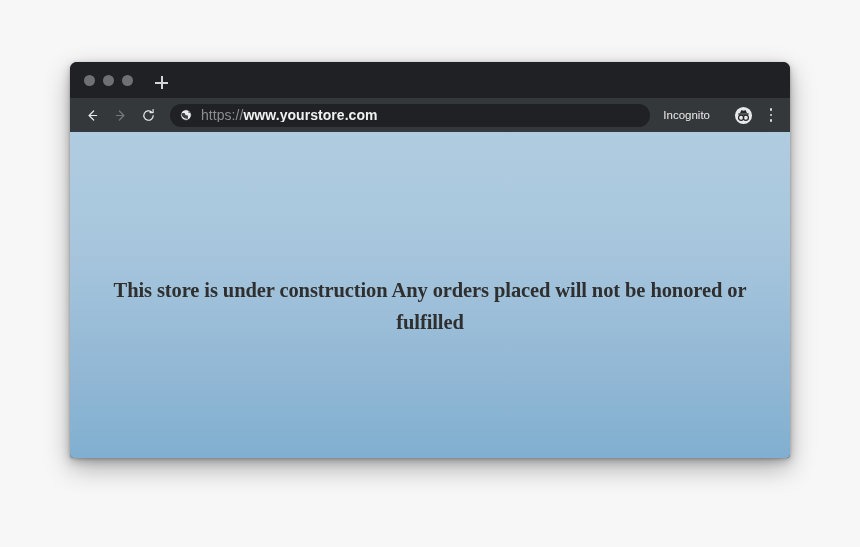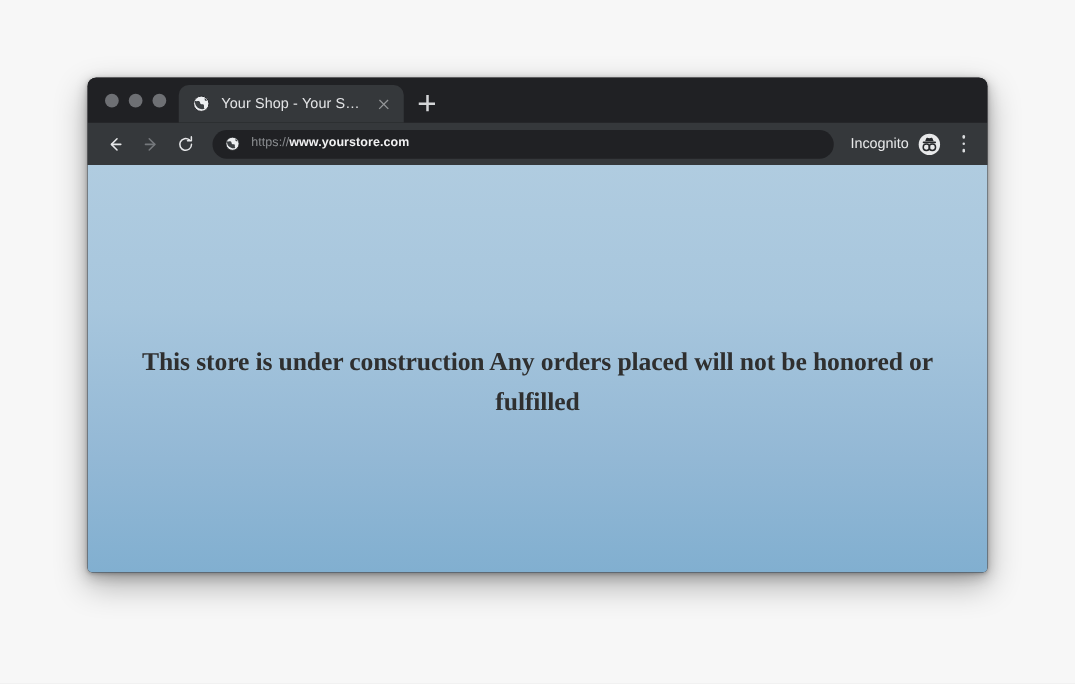--- a/index.html
+++ b/index.html
@@ -257,18 +257,6 @@
         <span class="traffic-dot"></span>
       </div>
 
-      <div id="tab-active">
-        <svg class="favicon" viewBox="0 0 16 16">
-          <circle cx="8" cy="8" r="7" fill="#eceef0"></circle>
-          <path d="M8 1.2 A6.8 6.8 0 0 1 8 14.8 A6.8 6.8 0 0 1 8 1.2 Z" fill="#eceef0"></path>
-          <path d="M2.2 5.2 C4 6.2 5 5 6.2 5.6 C7.4 6.2 6.6 7.6 7.6 8.2 C8.6 8.8 9.4 8 10.2 8.8 C11 9.6 10 11.4 11 12.6
-                   A6.8 6.8 0 0 1 2.2 5.2 Z" fill="#3c4043"></path>
-          <path d="M13.6 5.6 C12.8 5 12 5.6 11.4 5 C10.8 4.4 11.6 3.4 11 2.6 A6.8 6.8 0 0 1 13.6 5.6 Z" fill="#3c4043"></path>
-          <circle cx="8" cy="8" r="7" fill="none" stroke="#1f2124" stroke-width="0.9"></circle>
-        </svg>
-        <span id="tab-title">Your Shop - Your Shop</span>
-        <span id="tab-close"></span>
-      </div>
 
       <div id="new-tab-button"></div>
     </div>

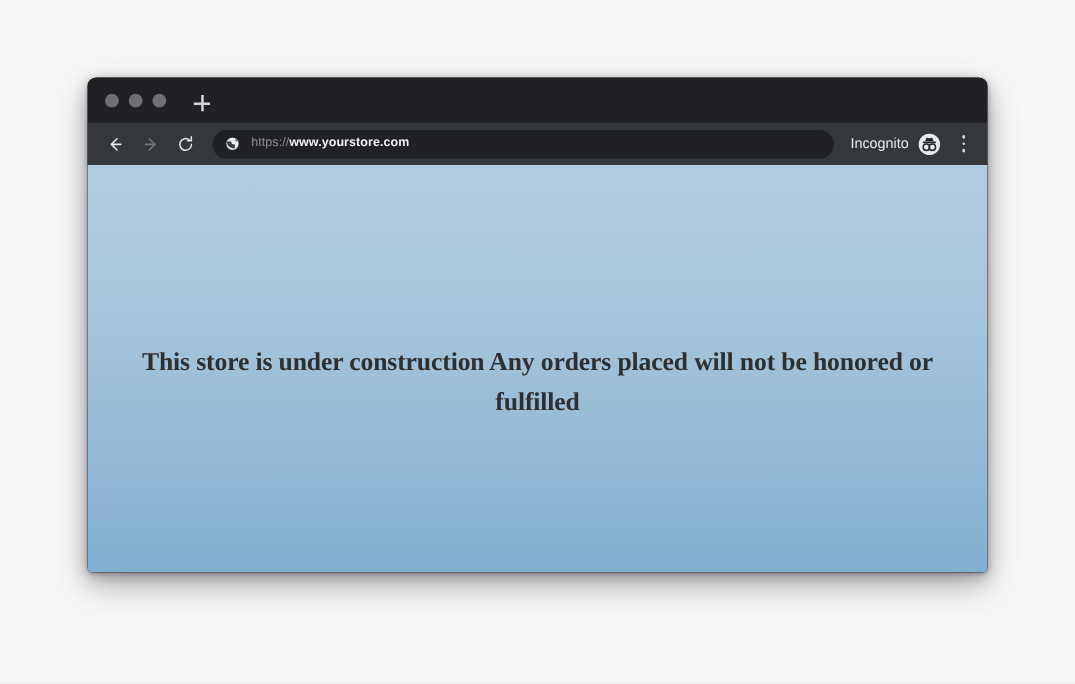--- a/index.html
+++ b/index.html
@@ -171,7 +171,7 @@
   }
 
   #url-text {
-    font-size: 10px;
+    font-size: 14px;
     line-height: 14px;
     white-space: nowrap;
     overflow: hidden;

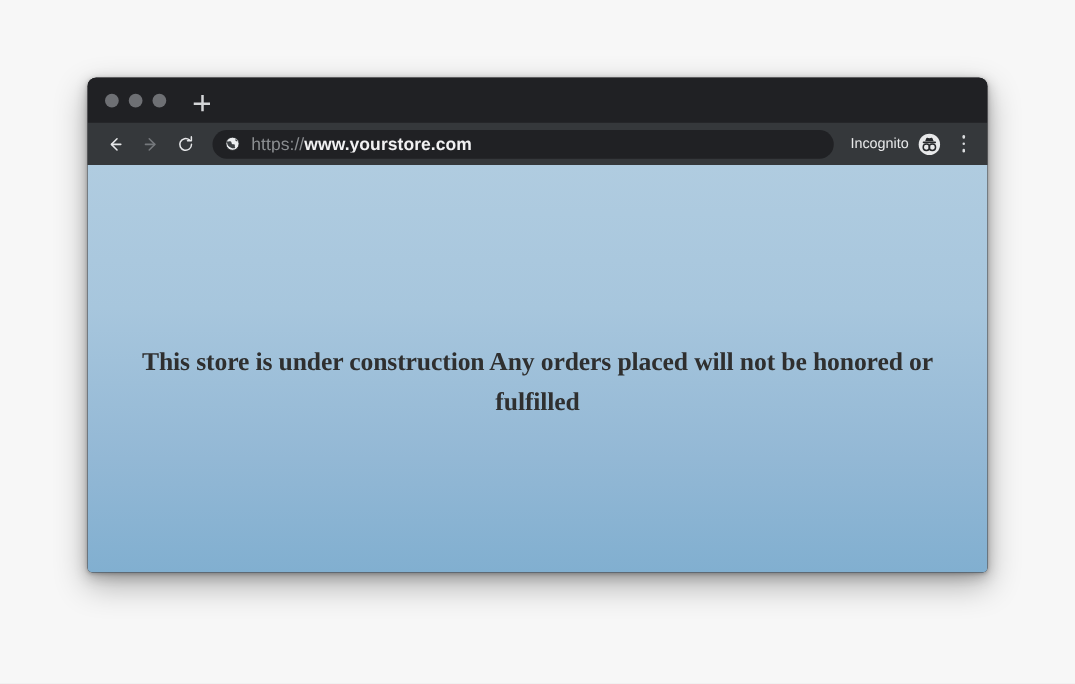--- a/index.html
+++ b/index.html
@@ -183,7 +183,7 @@
   #incognito-chip {
     display: flex;
     align-items: center;
-    gap: 7px;
+    gap: 24px;
     margin-left: auto;
     padding-left: 6px;
   }

